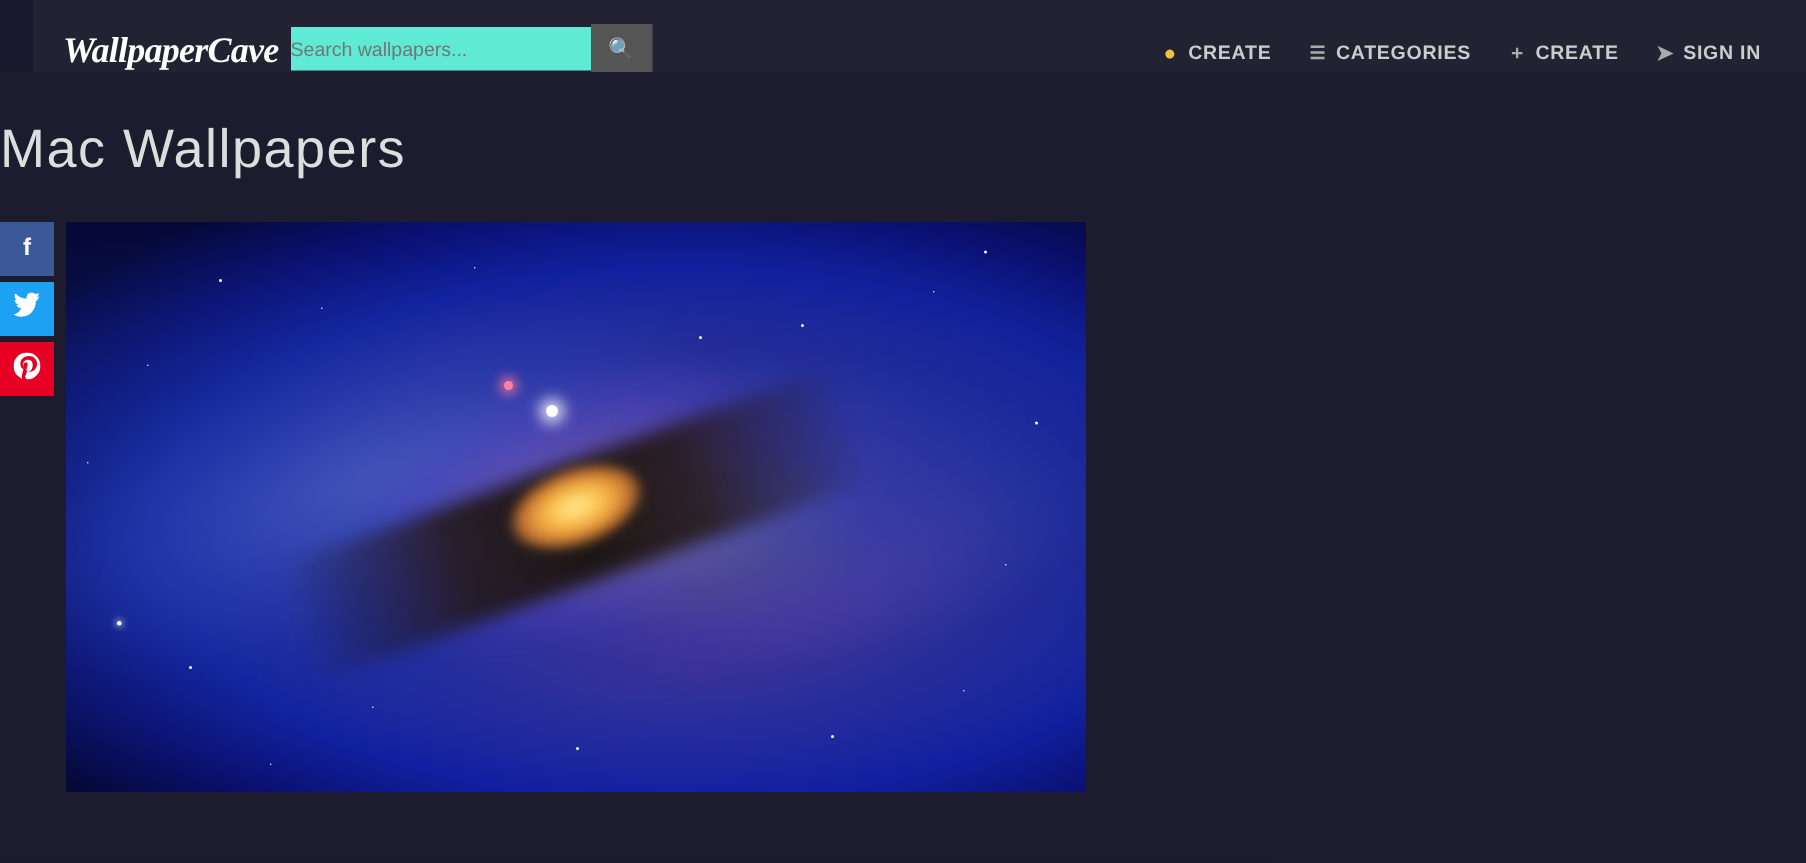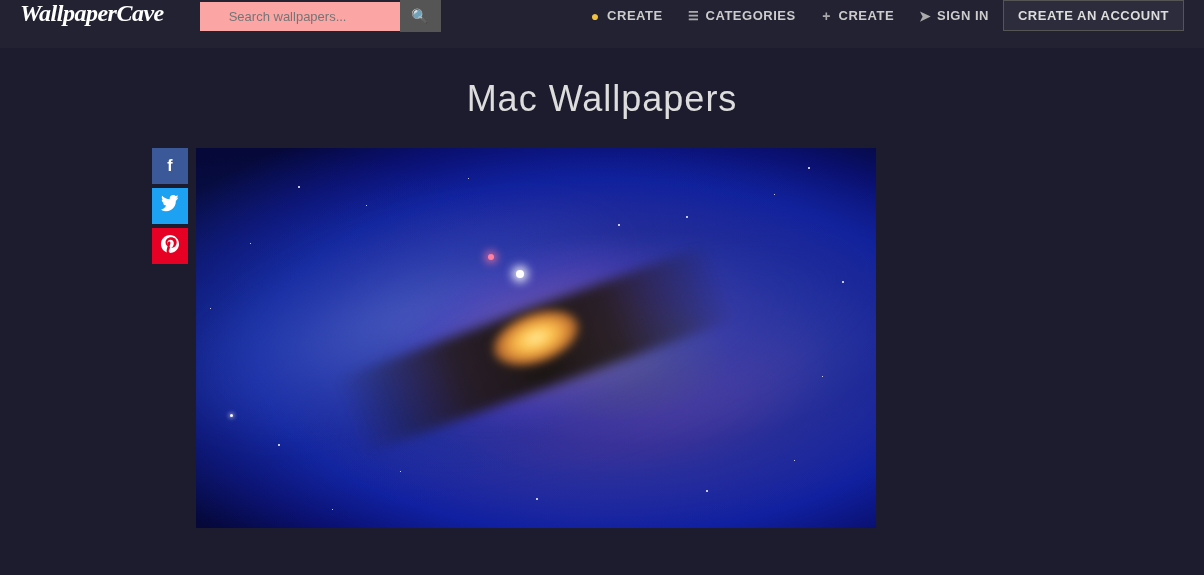--- a/index.html
+++ b/index.html
@@ -16,10 +16,11 @@
     header {
       background-color: #222233;
       display: flex;
-      align-items: flex-start;
+      align-items: flex-end;
       padding: 0 20px;
       height: 48px;
-      gap: 28px;
+      gap: 0;
+      margin-left: 22px;
     }
 
     .logo {

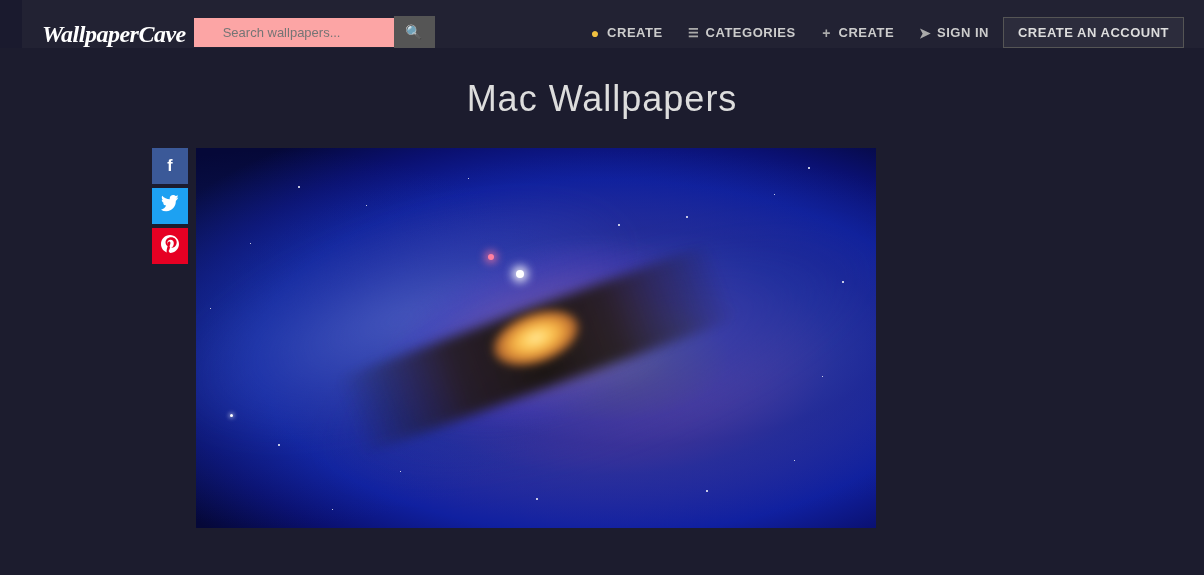--- a/index.html
+++ b/index.html
@@ -41,9 +41,9 @@
     }
 
     .search-input {
-      background: #fca5a5;
+      background: #5eead4;
       border: none;
-      padding: 7px 29px;
+      padding: 7px 0;
       font-size: 13px;
       color: #555;
       width: 200px;

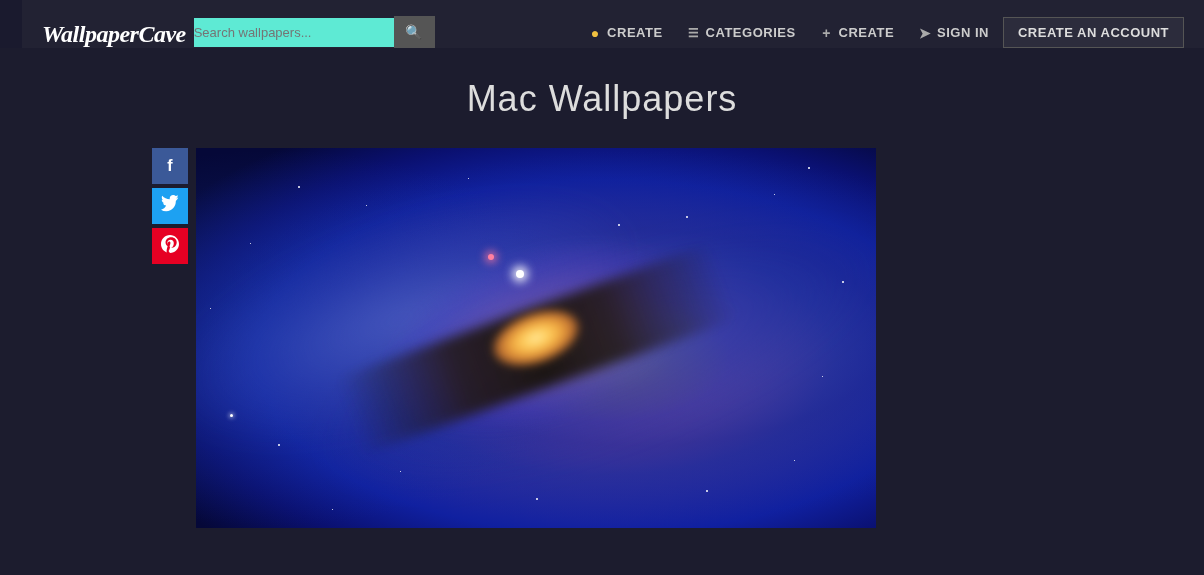--- a/index.html
+++ b/index.html
@@ -285,9 +285,6 @@
       <span class="nav-icon signin-icon">➤</span>
       <span>SIGN IN</span>
     </a>
-    <button class="create-account-btn">
-      <span>CREATE AN ACCOUNT</span>
-    </button>
   </nav>
 </header>
 

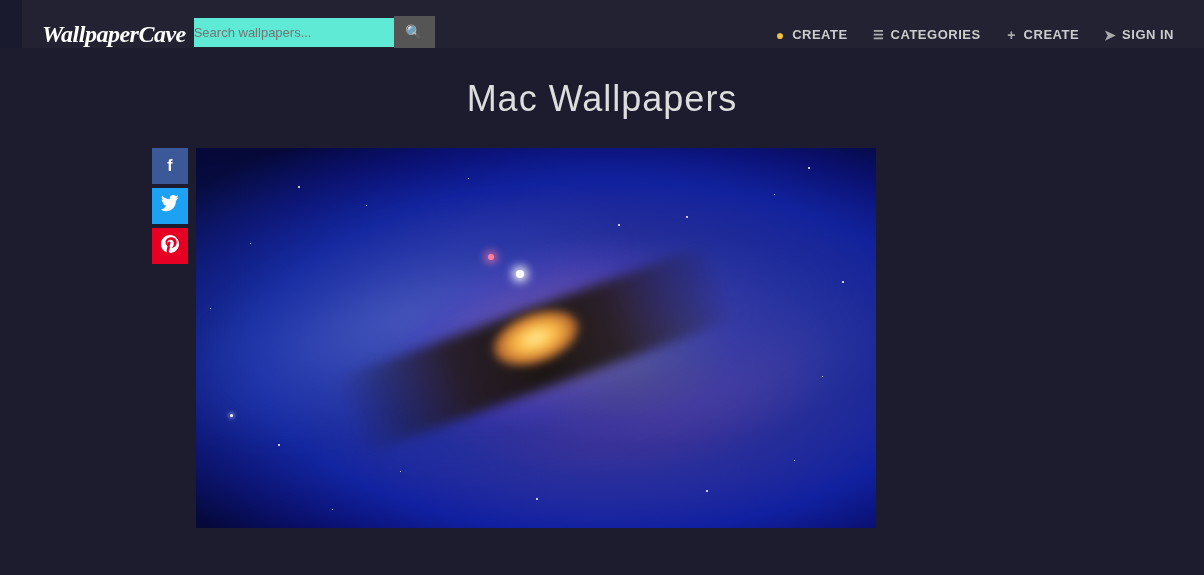--- a/index.html
+++ b/index.html
@@ -110,7 +110,6 @@
     main {
       display: flex;
       flex-direction: column;
-      align-items: center;
       padding-top: 30px;
       background: #1c1c2e;
       min-height: calc(575px - 48px);

